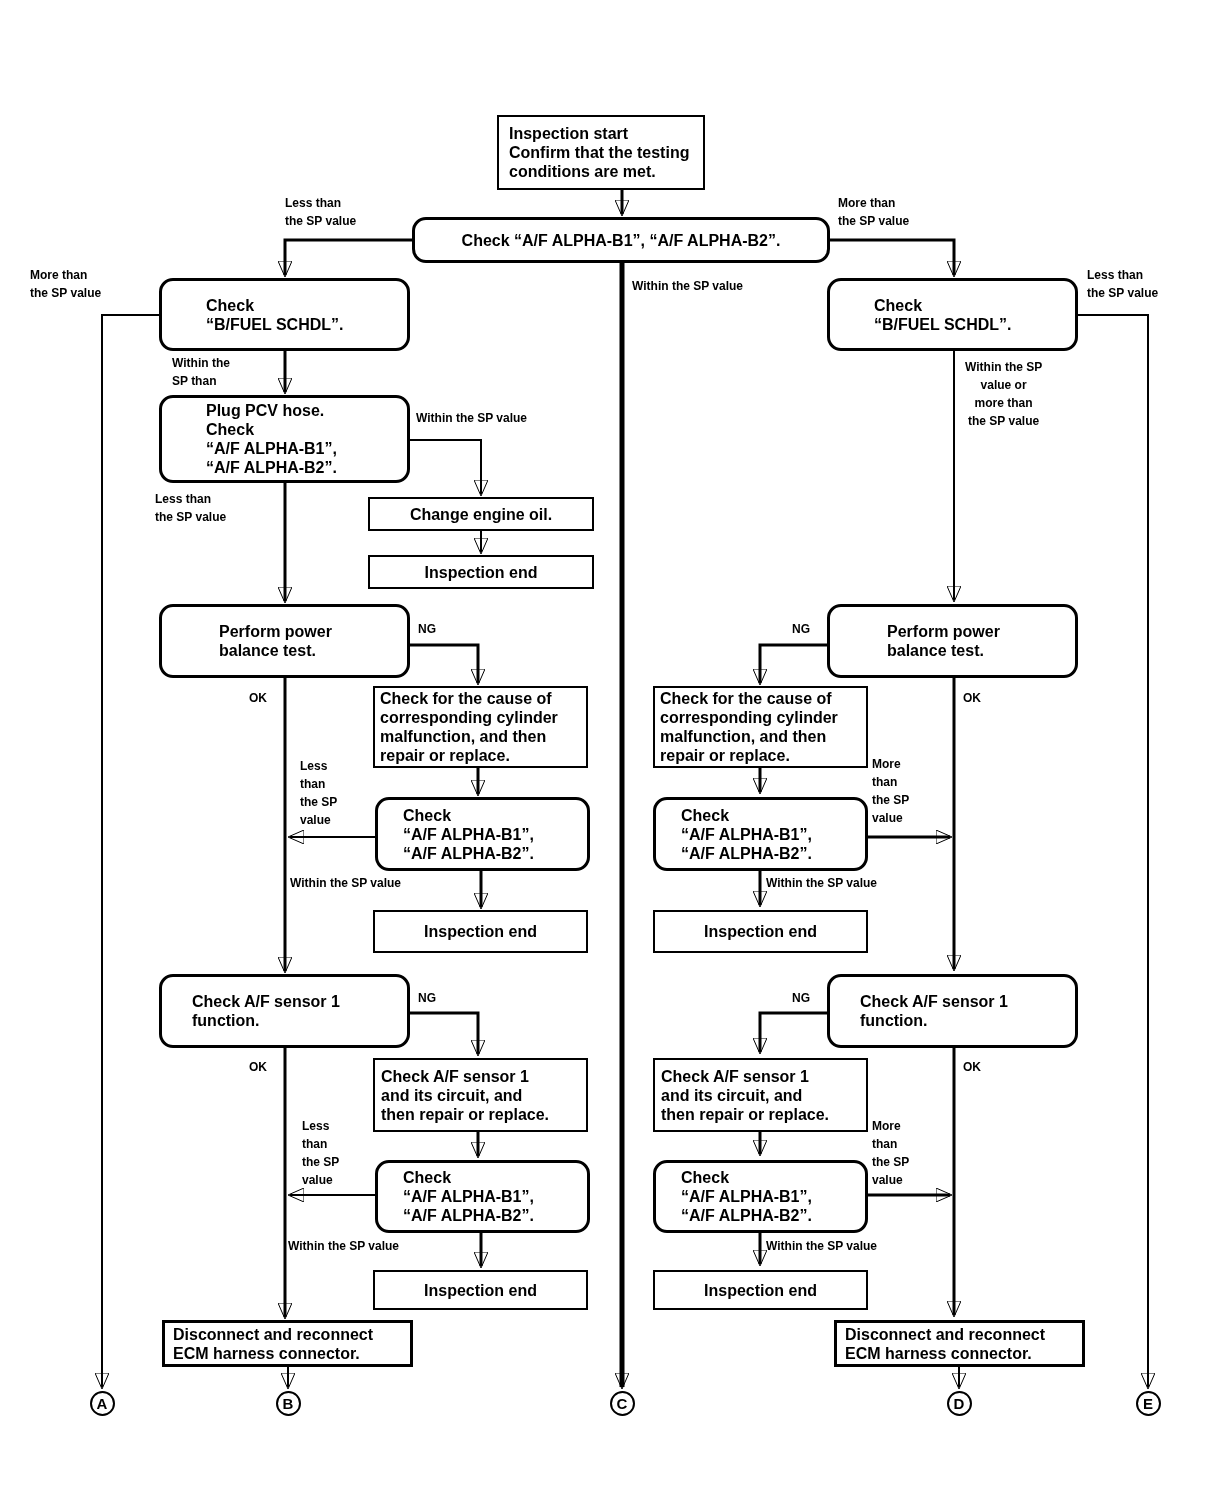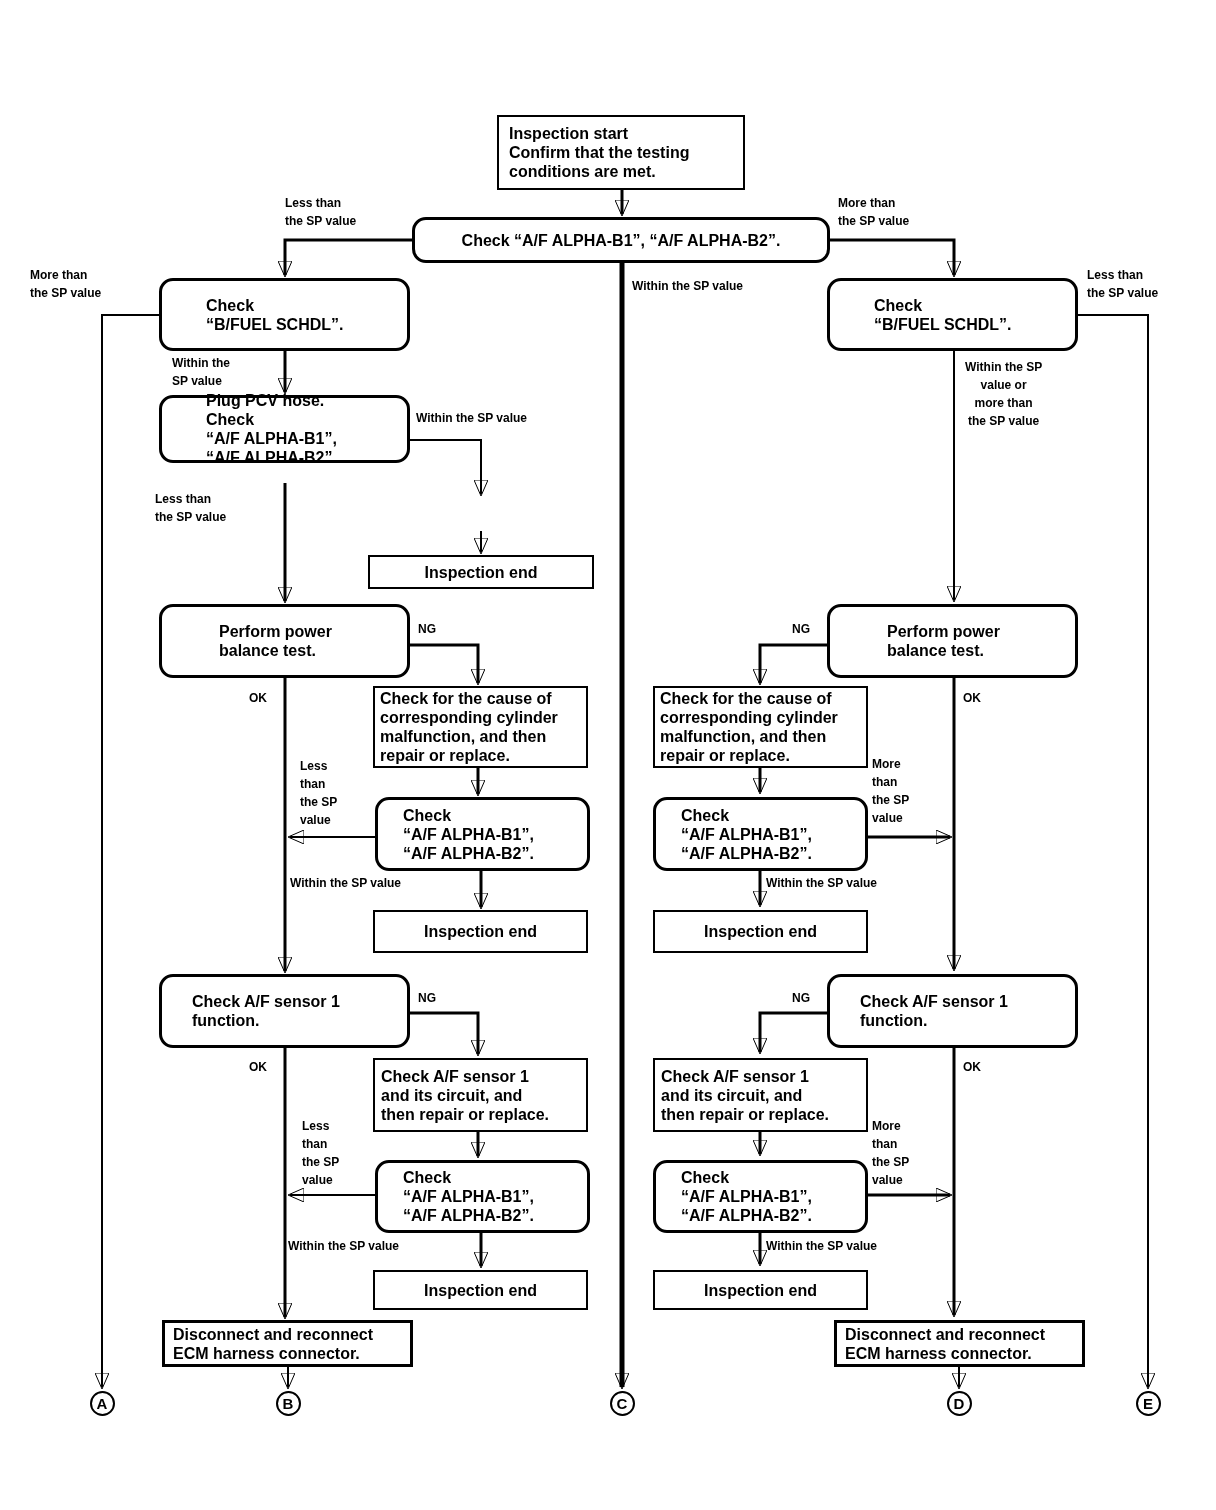--- a/index.html
+++ b/index.html
@@ -82,7 +82,7 @@
     </g>
   </svg>
 
-  <div class="box" style="left:497px;top:115px;width:248px;height:75px;padding-left:10px;">Inspection start
+  <div class="box" style="left:497px;top:115px;width:208px;height:75px;padding-left:10px;">Inspection start
 Confirm that the testing
 conditions are met.</div>
 

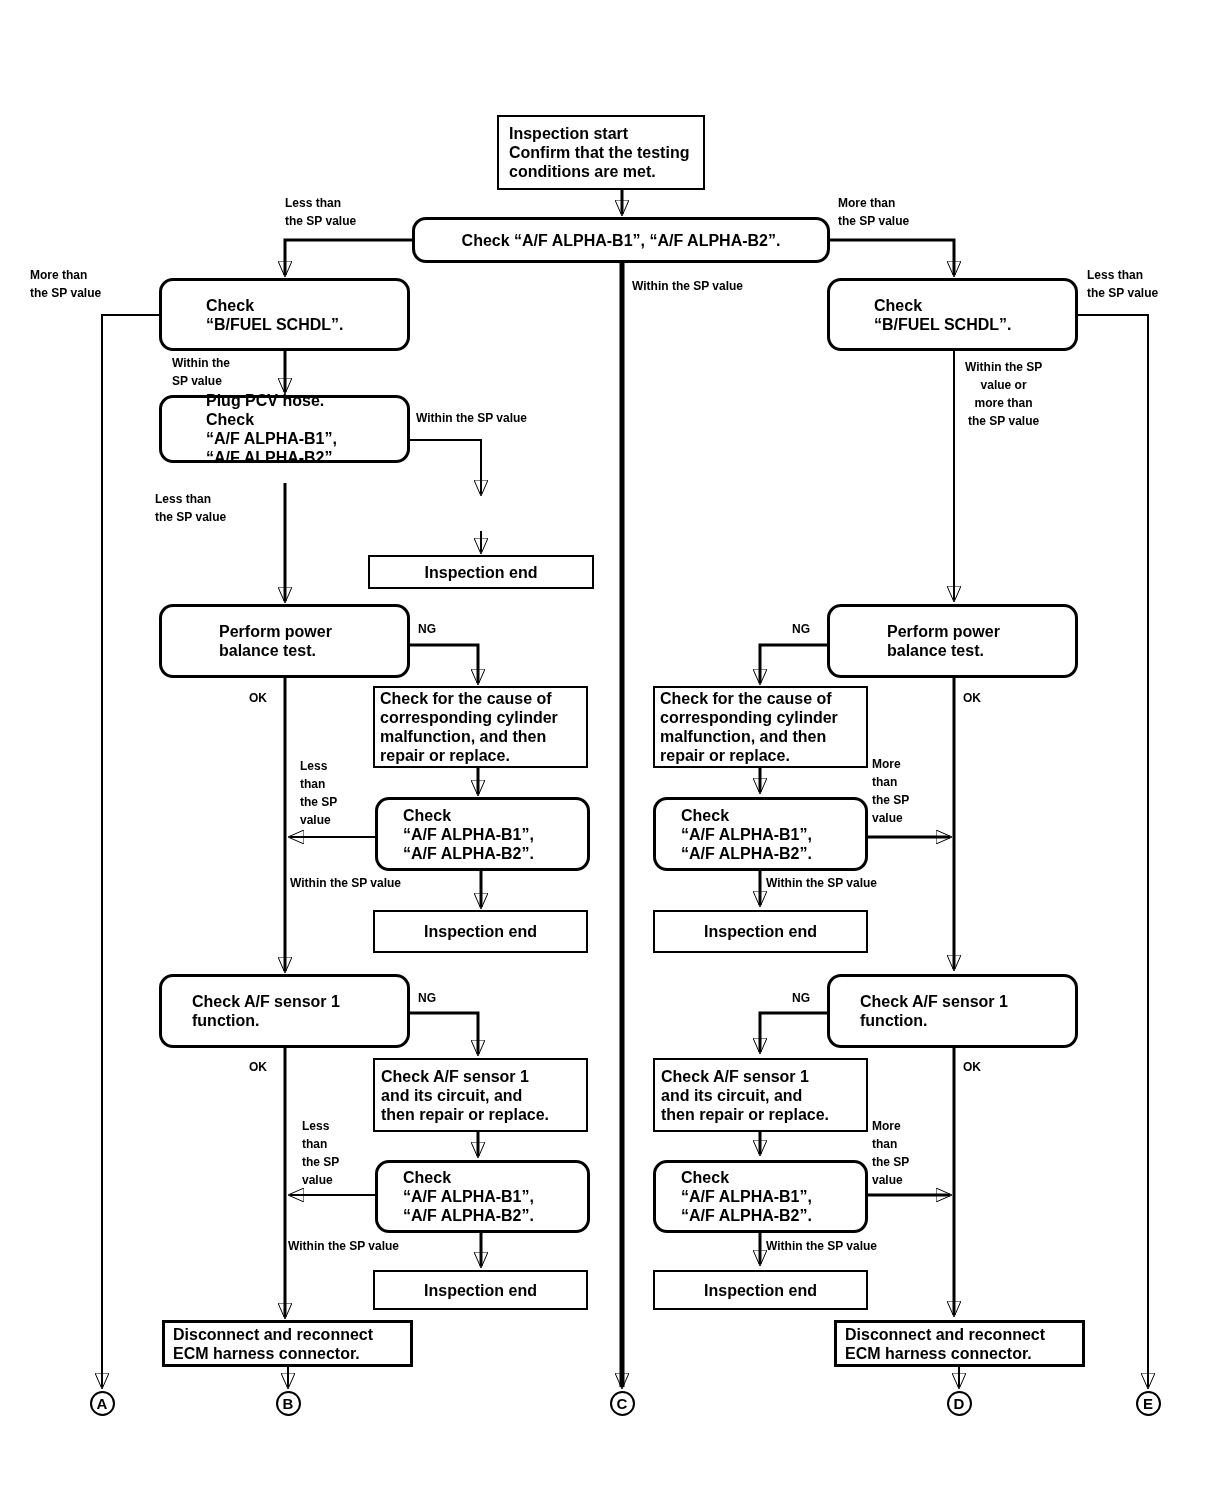--- a/index.html
+++ b/index.html
@@ -172,7 +172,7 @@
 the SP value</div>
   <div class="lbl" style="left:632px;top:277px;">Within the SP value</div>
   <div class="lbl" style="left:172px;top:354px;">Within the
-SP value</div>
+SP than</div>
   <div class="lbl" style="left:965px;top:358px;text-align:center;">Within the SP
 value or
 more than

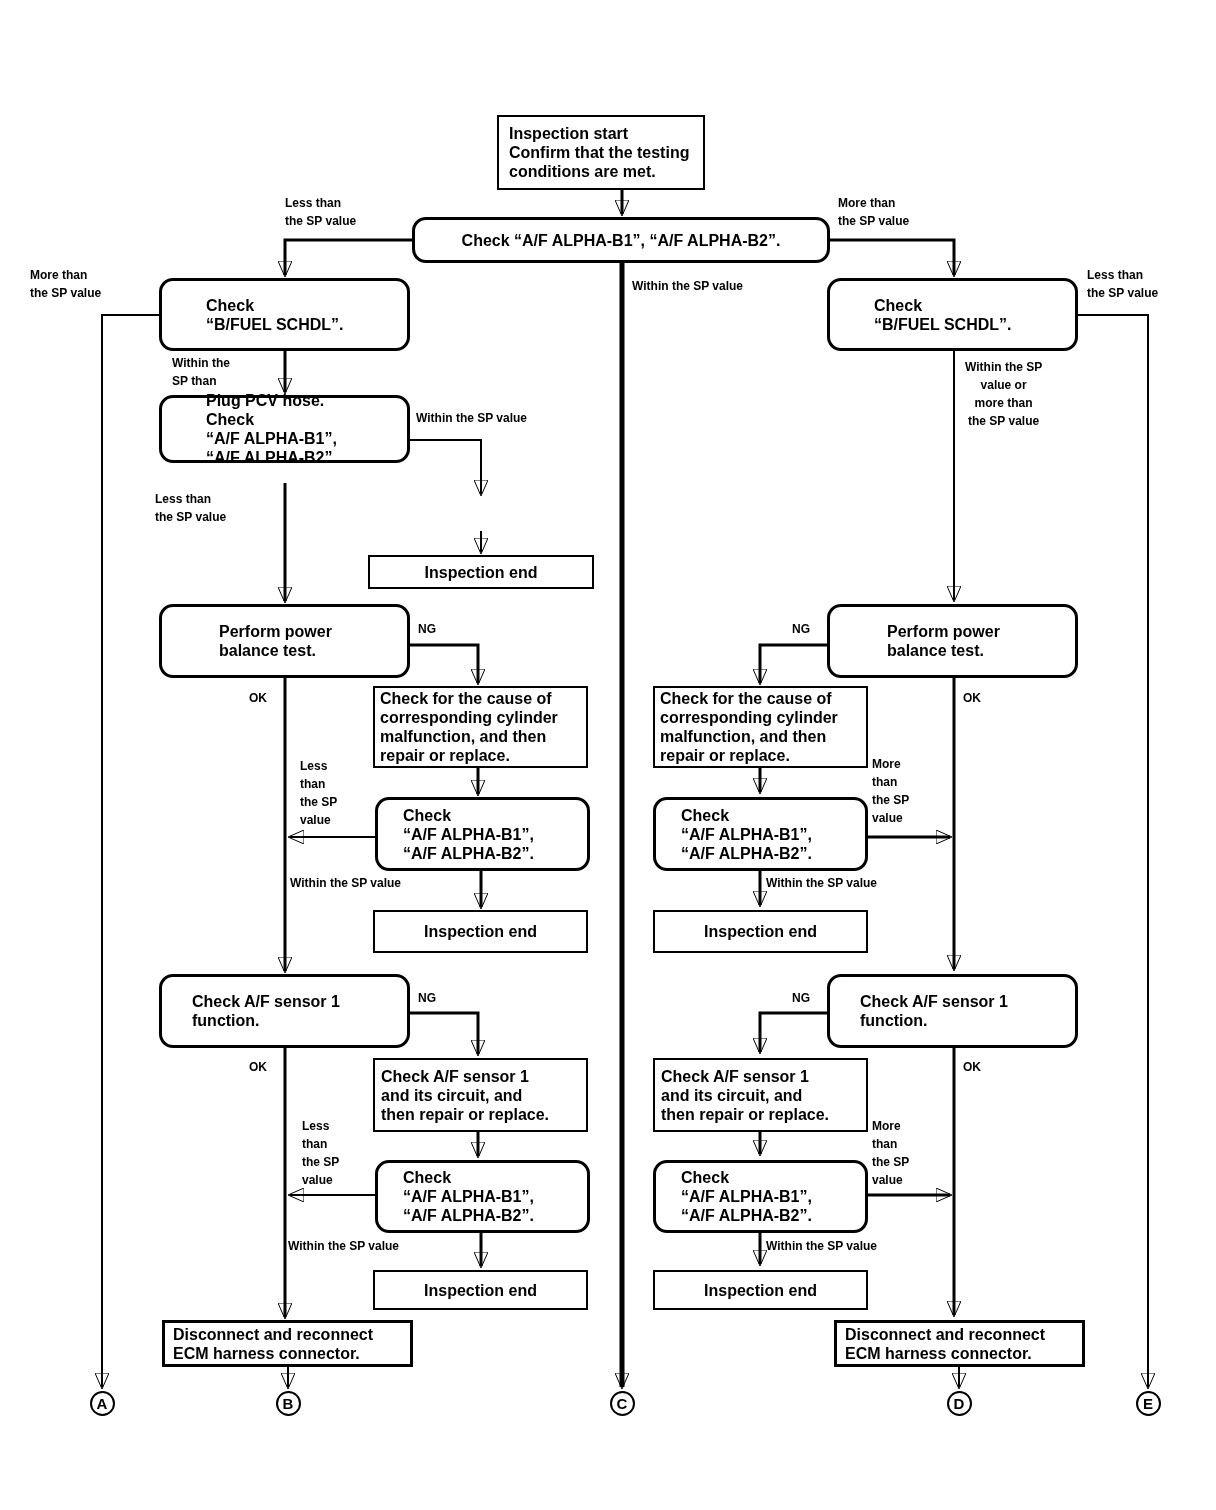--- a/index.html
+++ b/index.html
@@ -94,7 +94,7 @@
   <div class="box rounded" style="left:827px;top:278px;width:251px;height:73px;padding-left:44px;">Check
 “B/FUEL SCHDL”.</div>
 
-  <div class="box rounded" style="left:159px;top:395px;width:251px;height:68px;padding-left:44px;">Plug PCV hose.
+  <div class="box rounded" style="left:159px;top:395px;width:251px;height:88px;padding-left:44px;">Plug PCV hose.
 Check
 “A/F ALPHA-B1”,
 “A/F ALPHA-B2”.</div>

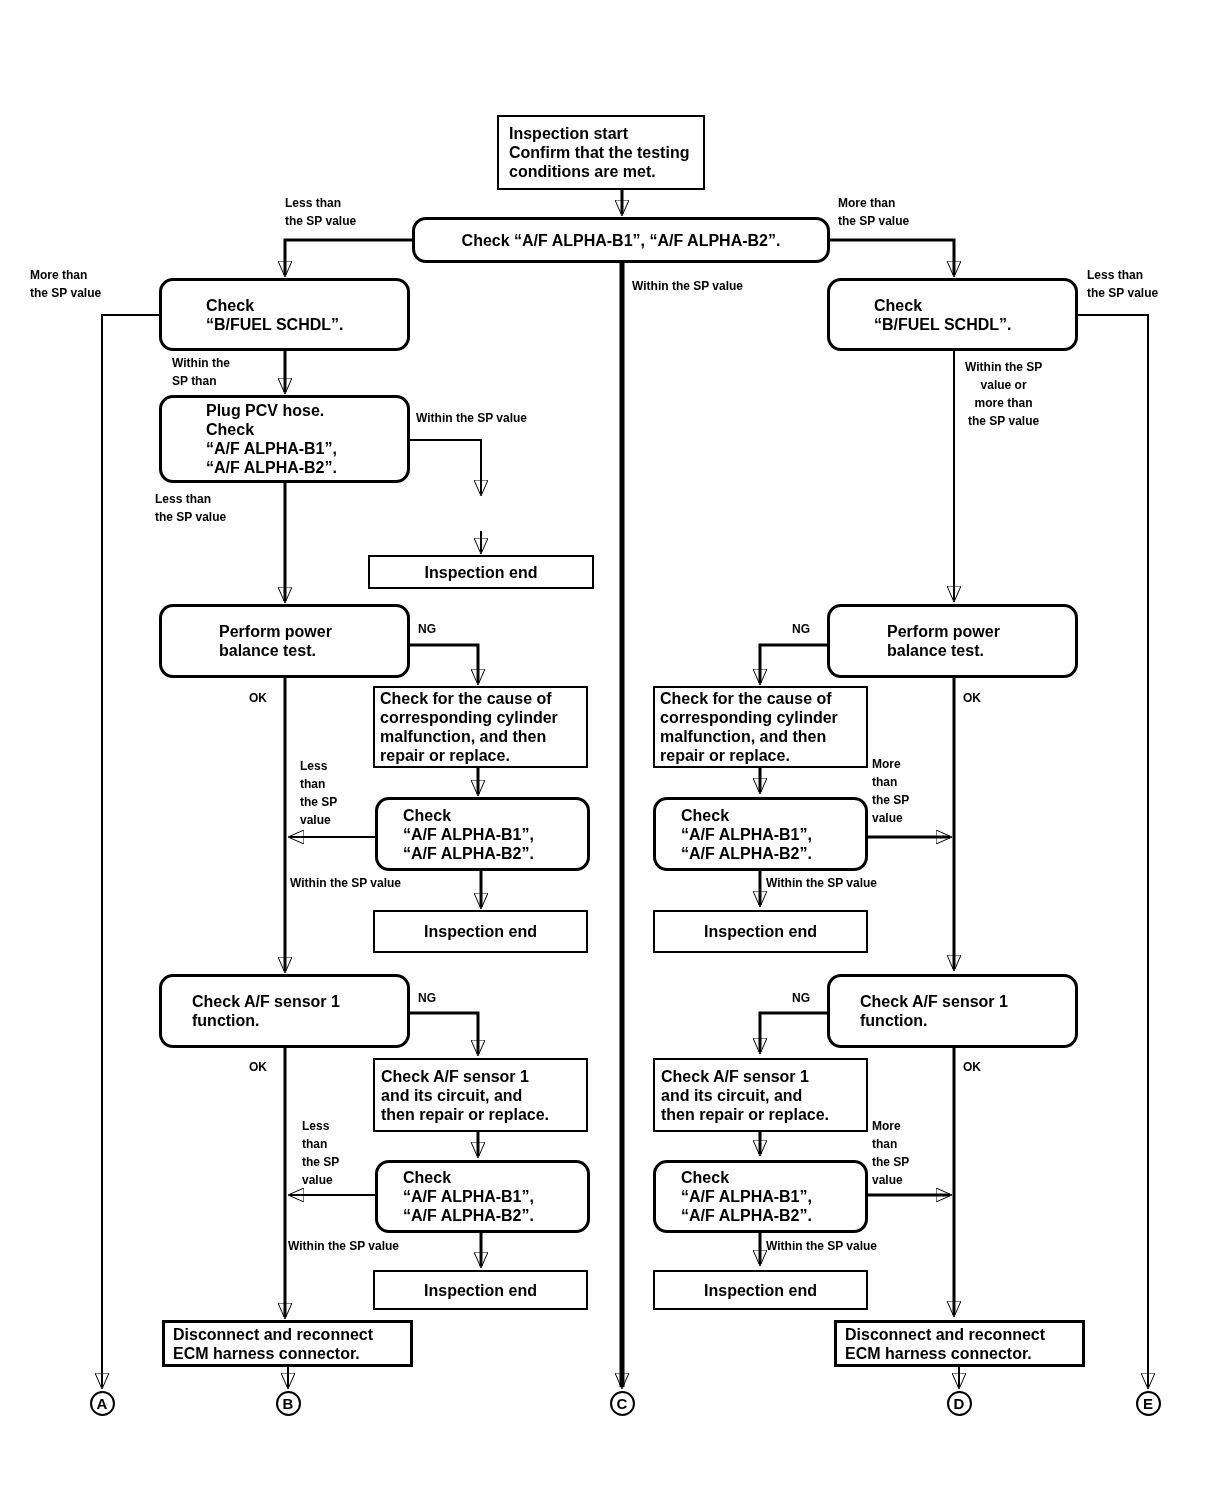--- a/index.html
+++ b/index.html
@@ -99,6 +99,7 @@
 “A/F ALPHA-B1”,
 “A/F ALPHA-B2”.</div>
 
+  <div class="box center" style="left:368px;top:497px;width:226px;height:34px;">Change engine oil.</div>
 
   <div class="box center" style="left:368px;top:555px;width:226px;height:34px;">Inspection end</div>
 

